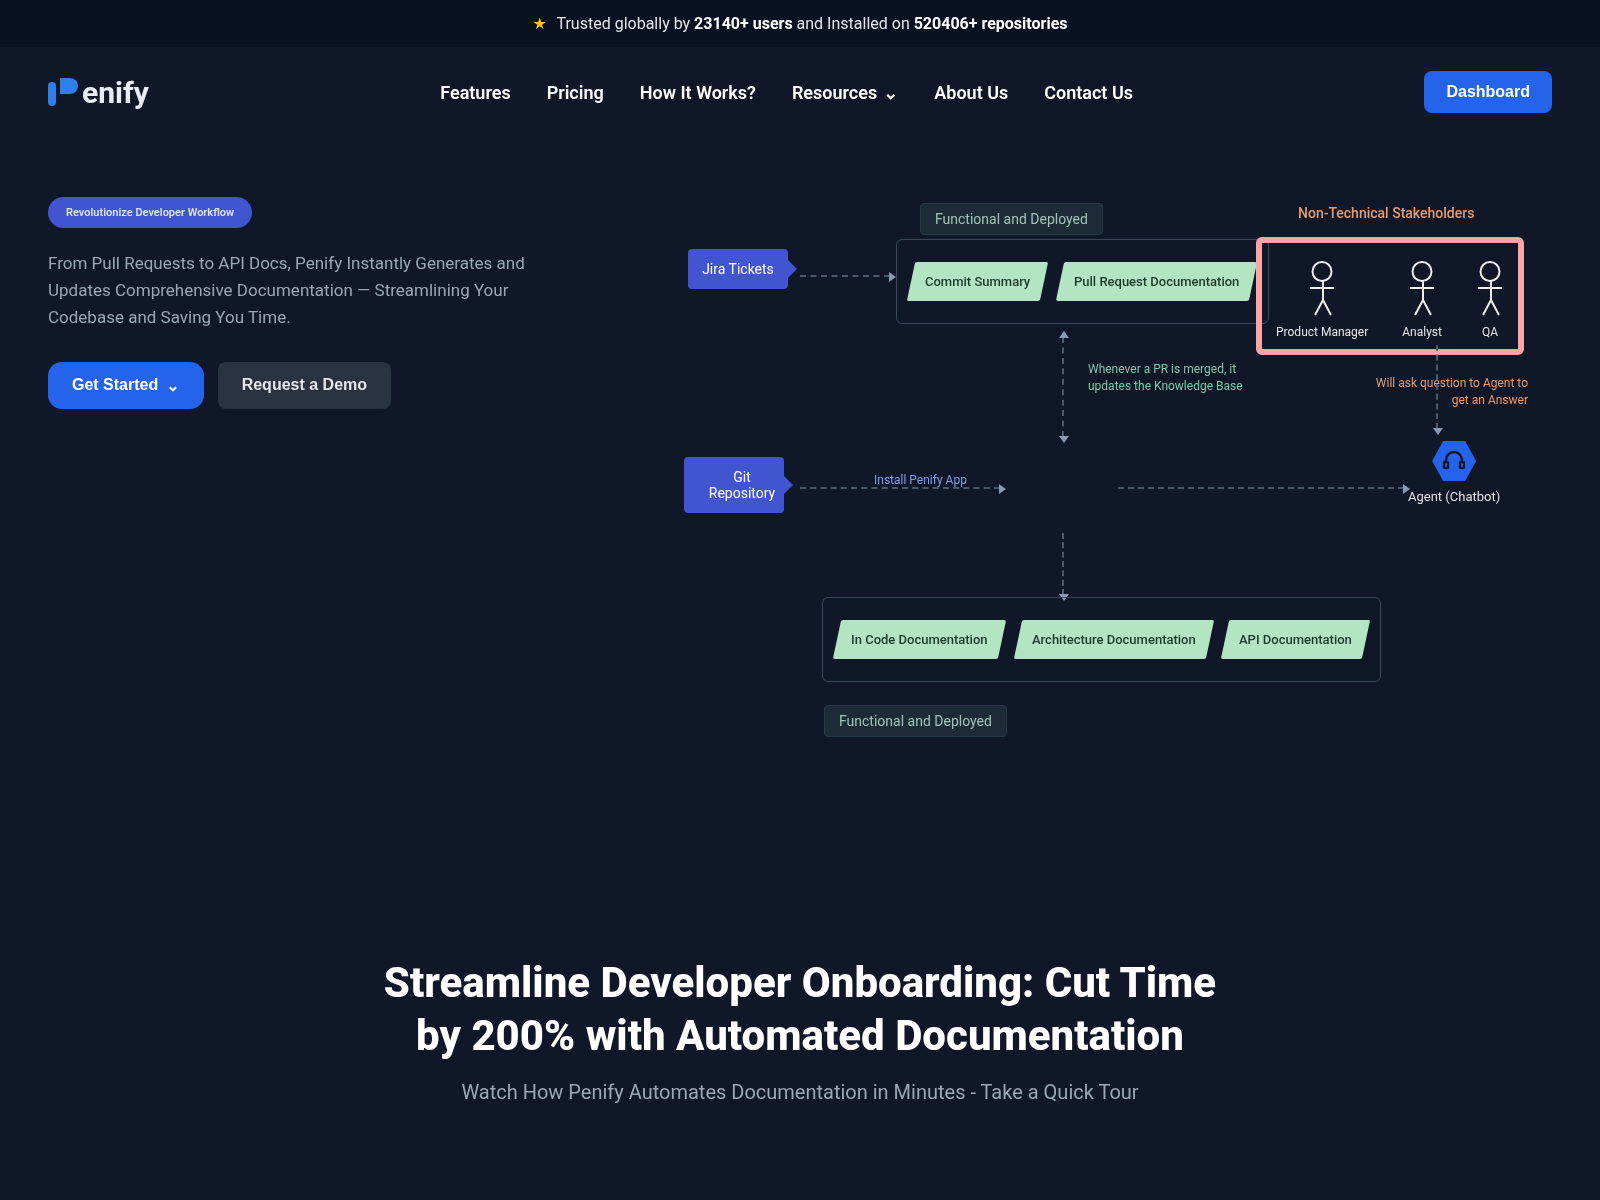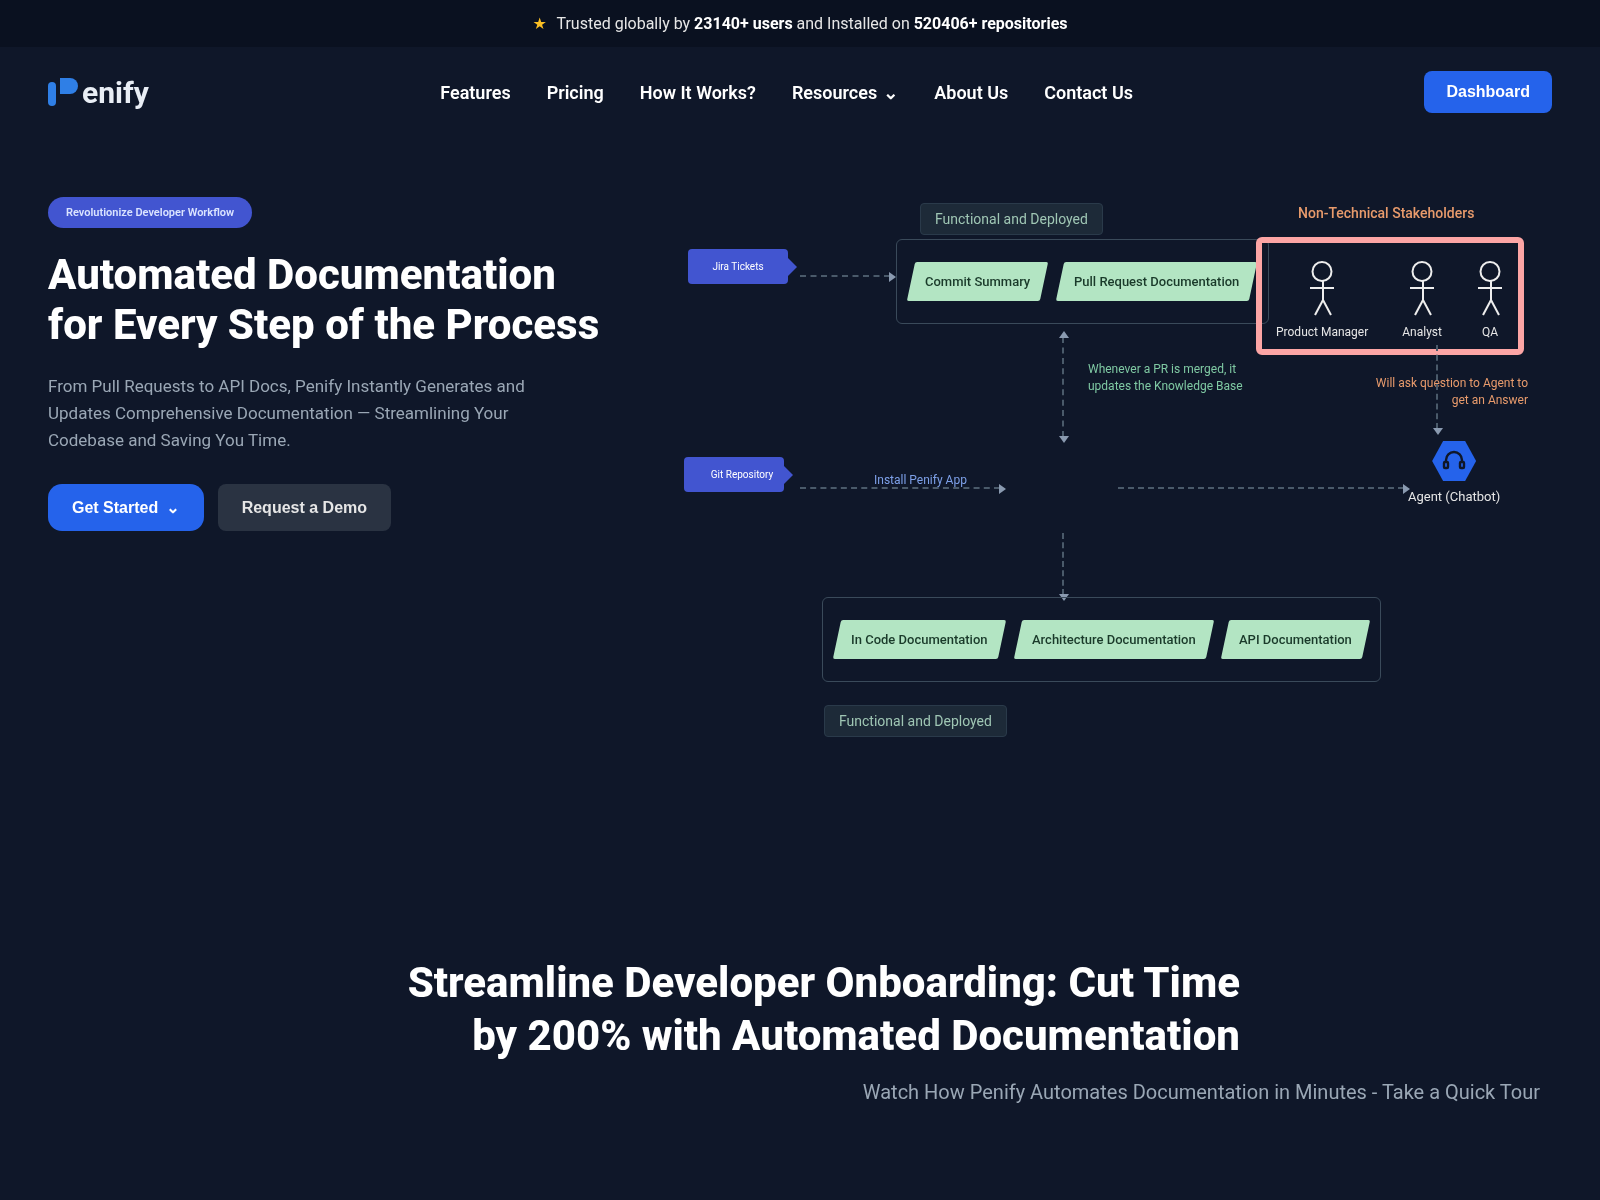--- a/index.html
+++ b/index.html
@@ -211,7 +211,6 @@
 <div class="hero">
   <div class="hero-left">
     <div class="tag">Revolutionize Developer Workflow</div>
-    <h1 class="hero-title">Automated Documentation for Every Step of the Process</h1>
     <p class="hero-desc">From Pull Requests to API Docs, Penify Instantly Generates and Updates Comprehensive Documentation — Streamlining Your Codebase and Saving You Time.</p>
     <div class="hero-ctas">
       <button class="btn-primary">

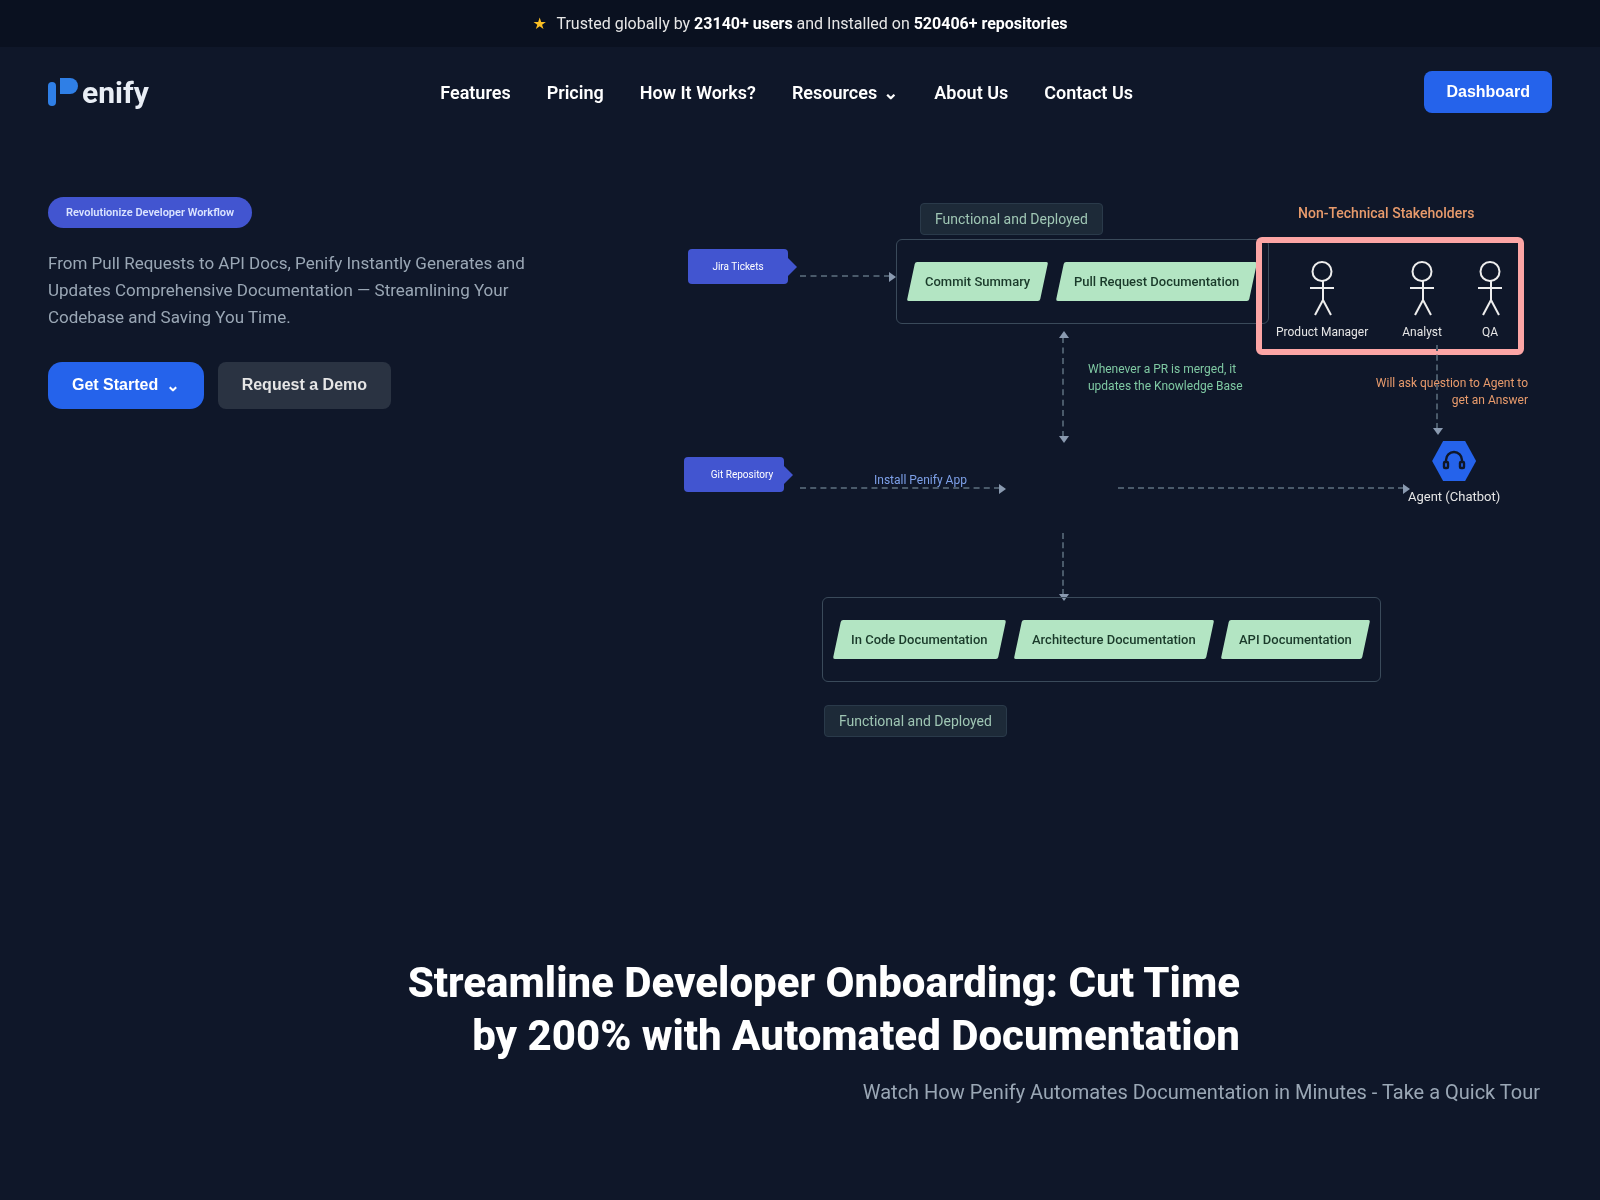--- a/index.html
+++ b/index.html
@@ -84,7 +84,7 @@
   }
   .diag-flag {
     position: absolute; background: #4255d0; color: #fff;
-    width: 100px; text-align: center; font-size: 10px;
+    width: 100px; text-align: center; font-size: 14px;
     padding: 12px 6px; border-radius: 4px;
   }
   .diag-flag::after {

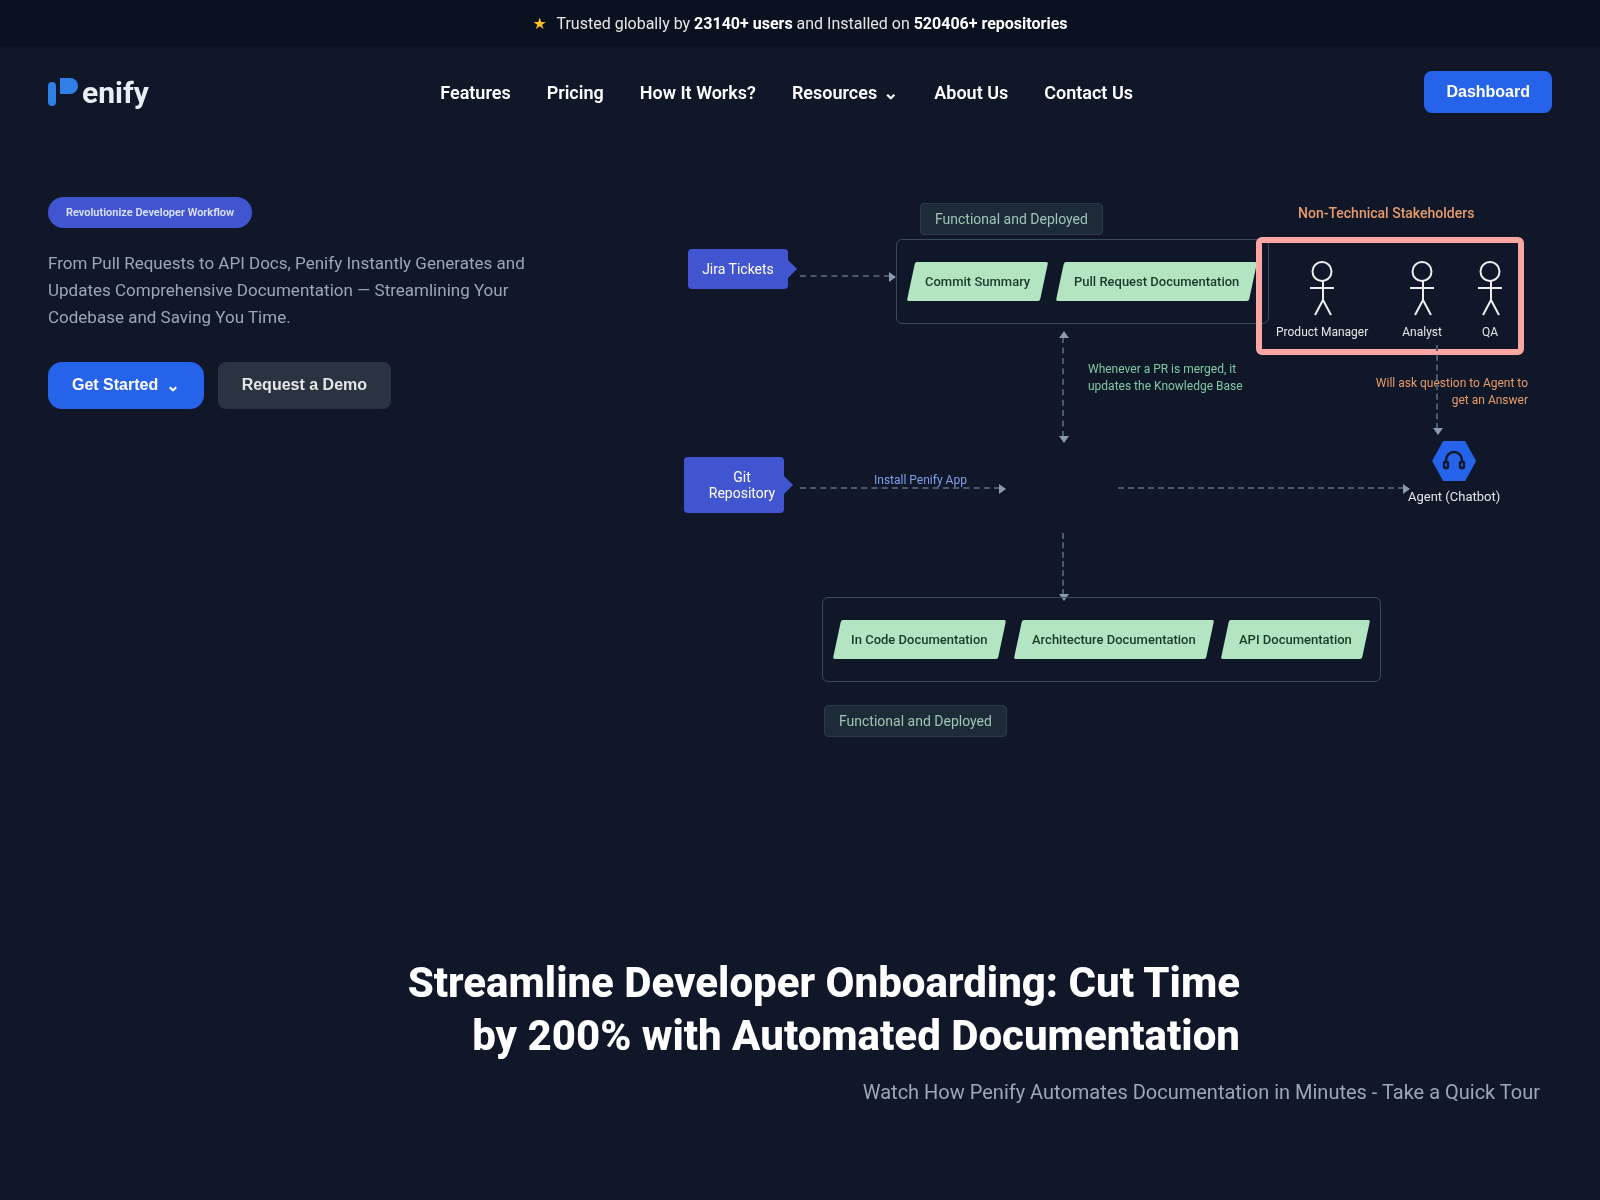--- a/index.html
+++ b/index.html
@@ -168,7 +168,7 @@
     border-bottom:7px solid #8a9ab0; border-left:5px solid transparent; border-right:5px solid transparent;
   }
   .section2 {
-    text-align:right; padding: 160px 60px 40px;
+    text-align:center; padding: 160px 60px 40px;
   }
   .section2 h2 {
     font-size: 42px; font-weight:800; max-width: 880px; margin: 0 auto 18px; line-height:1.25;

